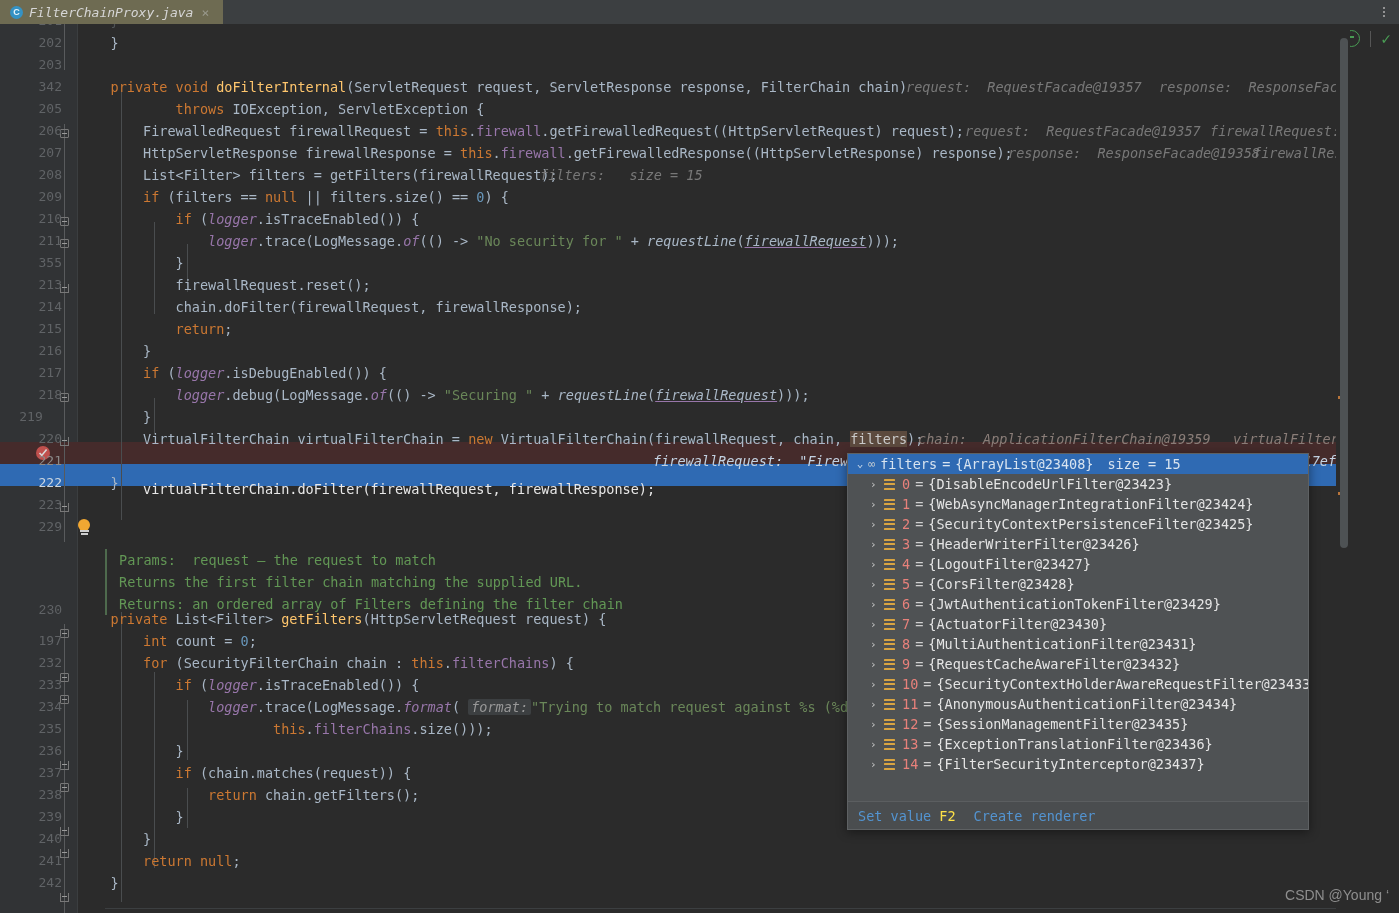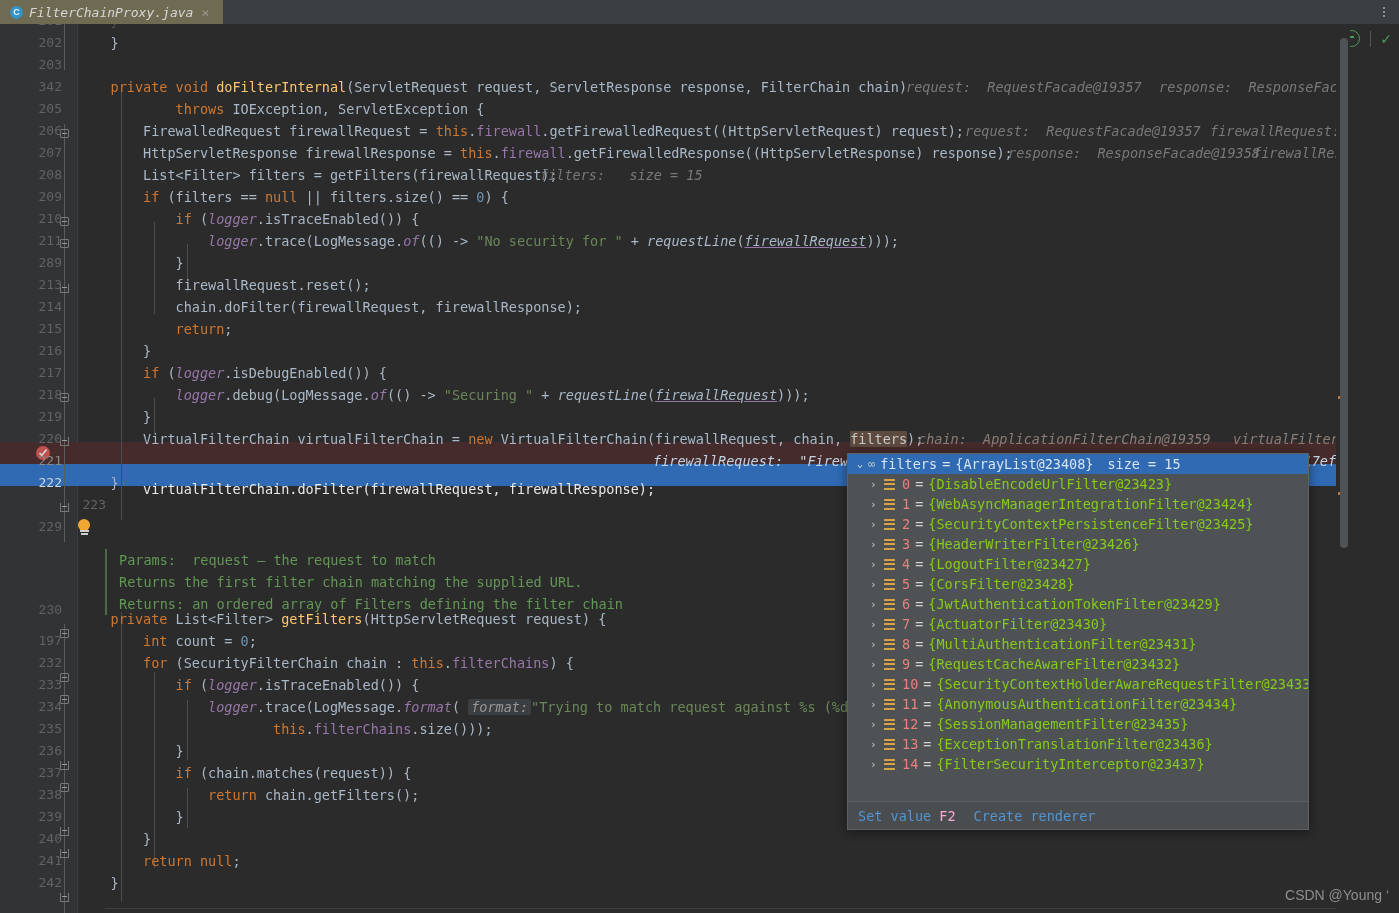--- a/index.html
+++ b/index.html
@@ -326,7 +326,7 @@
       <div class="lnum" style="top:162px;">209</div>
       <div class="lnum" style="top:184px;">210</div>
       <div class="lnum" style="top:206px;">211</div>
-      <div class="lnum" style="top:228px;">289</div>
+      <div class="lnum" style="top:228px;">355</div>
       <div class="lnum" style="top:250px;">213</div>
       <div class="lnum" style="top:272px;">214</div>
       <div class="lnum" style="top:294px;">215</div>

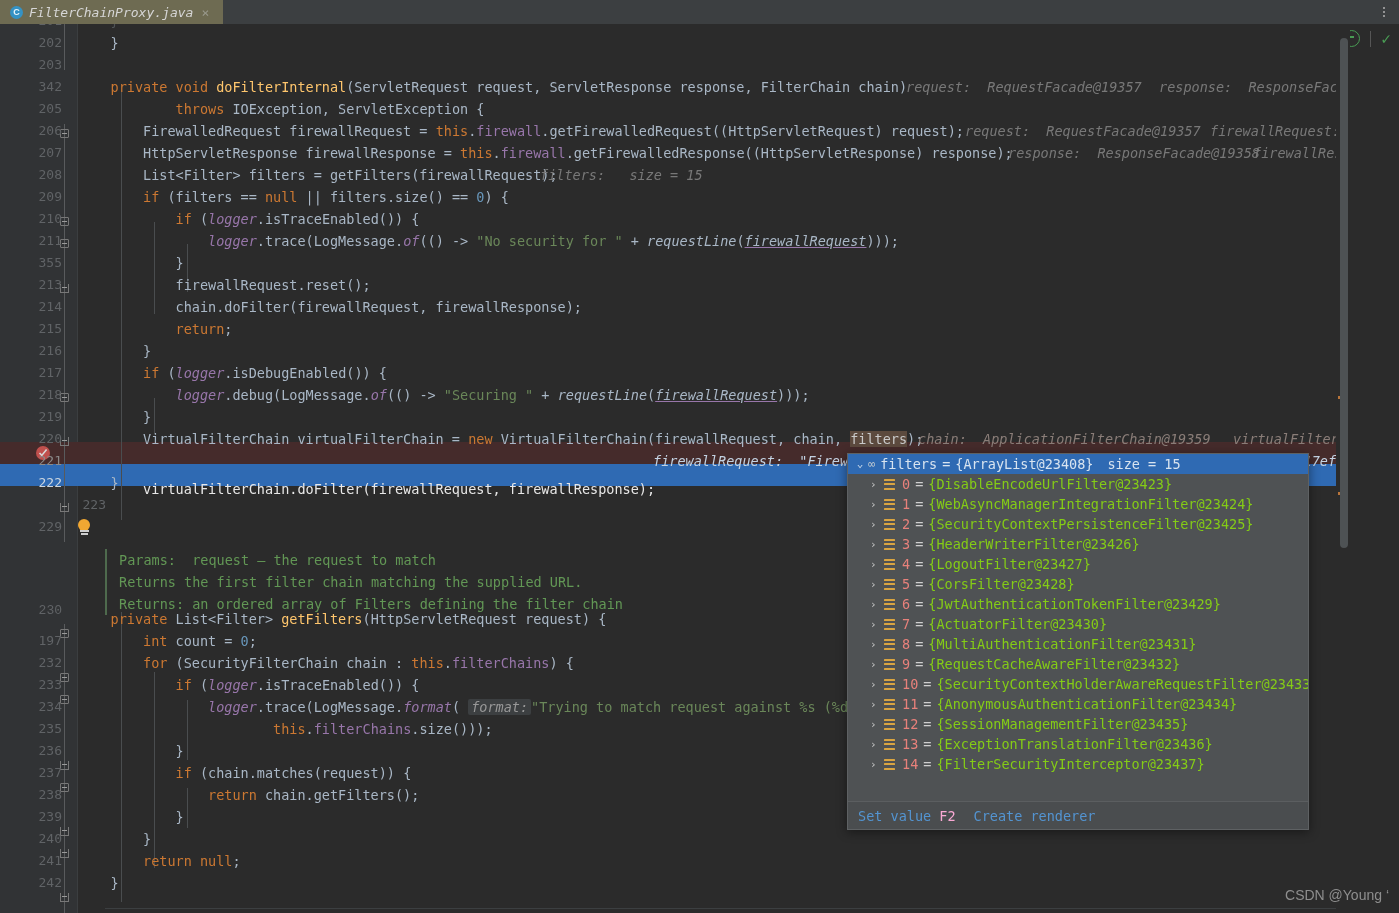--- a/index.html
+++ b/index.html
@@ -333,7 +333,7 @@
       <div class="lnum" style="top:316px;">216</div>
       <div class="lnum" style="top:338px;">217</div>
       <div class="lnum" style="top:360px;">218</div>
-      <div class="lnum" style="top:382px;">219</div>
+      <div class="lnum" style="top:382px;text-align:center;">219</div>
       <div class="lnum" style="top:404px;">220</div>
       <div class="lnum" style="top:426px; color:#8a8a8a;">221</div>
       <div class="lnum" style="top:448px; color:#cdd7e0;">222</div>

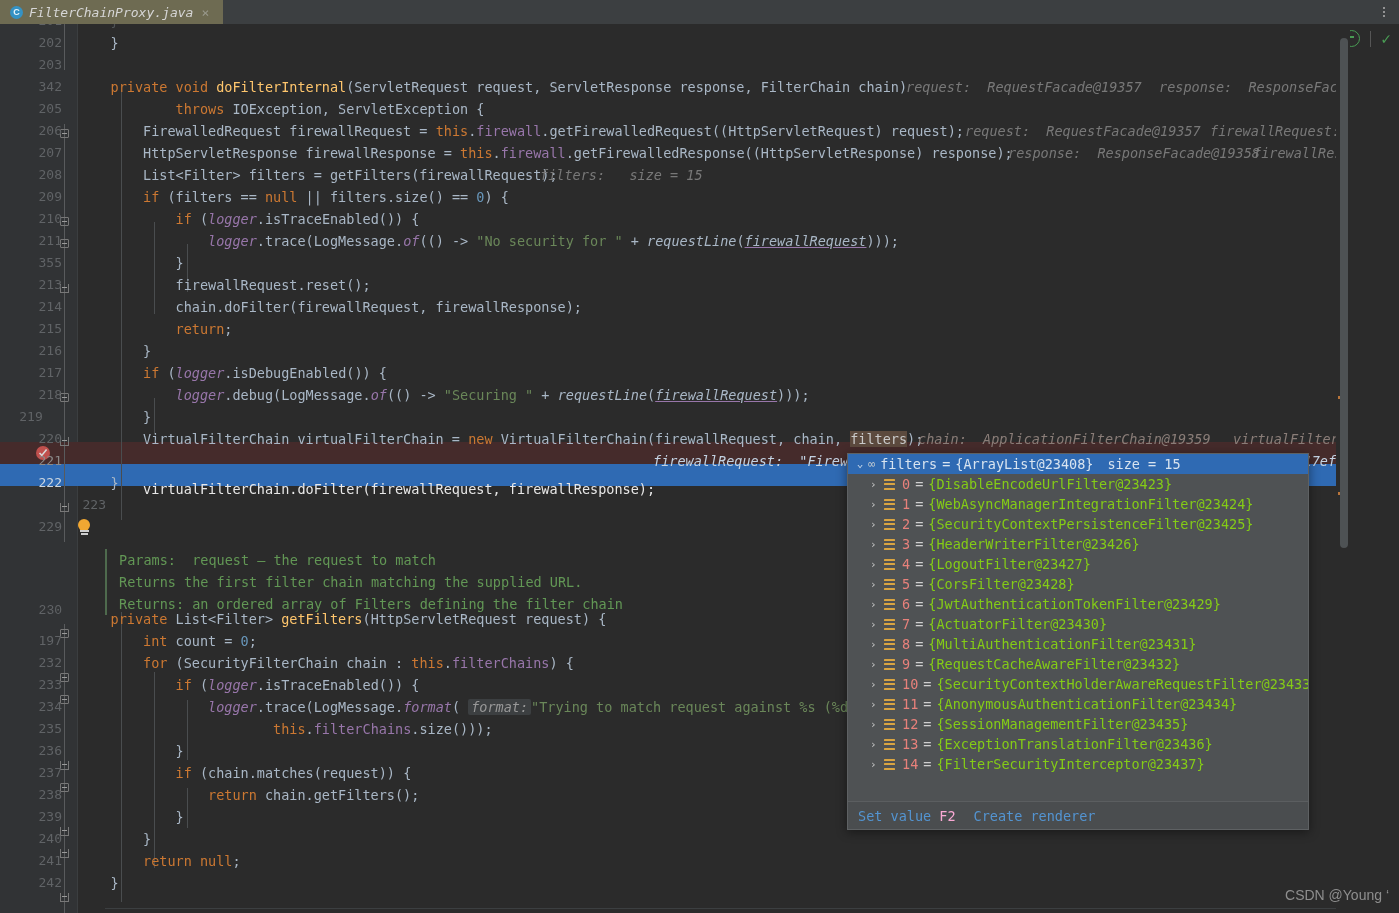--- a/index.html
+++ b/index.html
@@ -221,7 +221,7 @@
   .listicon i:nth-child(3){ width: 11px; }
   .pidx { color:#e8817b; }
   .peq  { color:#cfcfcf; margin: 0 5px; }
-  .pval { color: #84cc16; }
+  .pval { color: #e5e5e5; }
   .popup-footer {
     position:absolute; left:0; bottom:0; width: 100%; height: 28px;
     background: #4a4d4f; border-top: 1px solid #5b5e60;

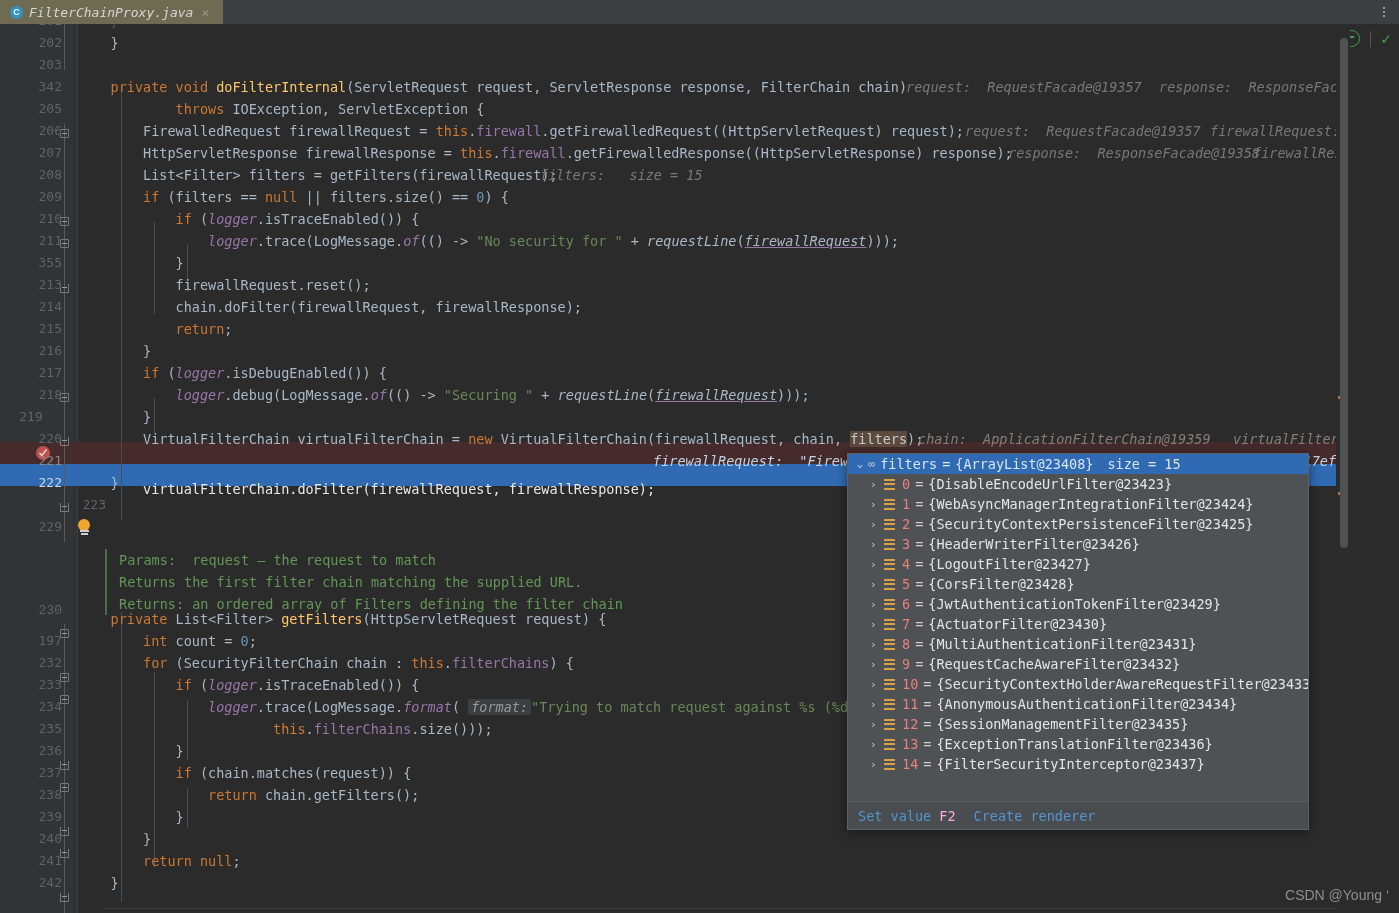--- a/index.html
+++ b/index.html
@@ -337,7 +337,7 @@
       <div class="lnum" style="top:404px;">220</div>
       <div class="lnum" style="top:426px; color:#8a8a8a;">221</div>
       <div class="lnum" style="top:448px; color:#cdd7e0;">222</div>
-      <div class="lnum" style="top:470px;padding-left:44px;">223</div>
+      <div class="lnum" style="top:470px;">223</div>
       <div class="lnum" style="top:492px;">229</div>
       <div class="lnum" style="top:576px;font-family:Liberation Mono, monospace;">230</div>
       <div class="lnum" style="top:606px;">197</div>

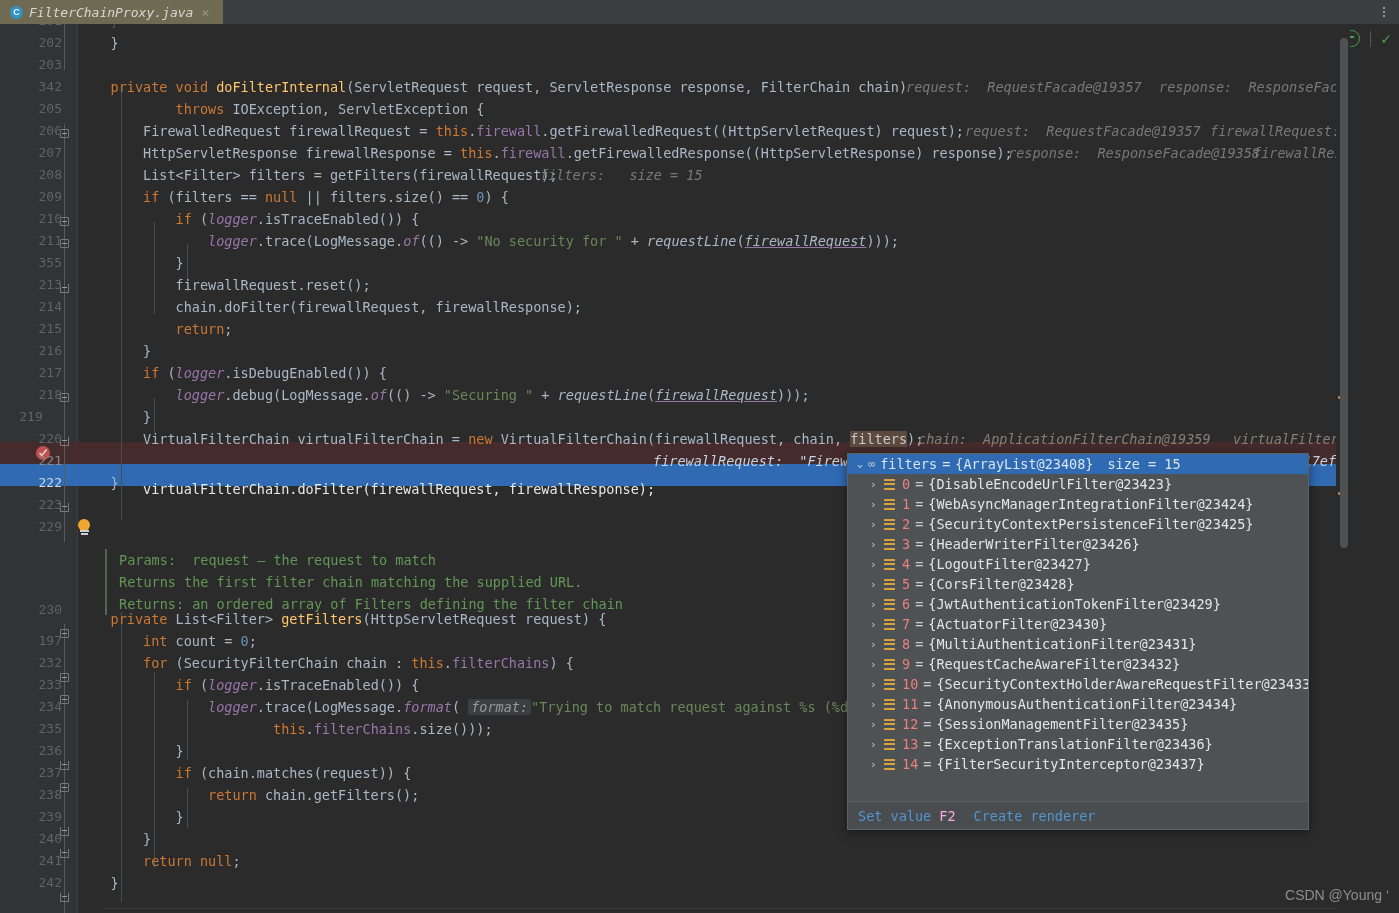--- a/index.html
+++ b/index.html
@@ -229,7 +229,7 @@
     box-sizing:border-box;
   }
   .foot-link { color: #5394d1; font-size: 13.5px; font-family:"DejaVu Sans Mono", monospace; }
-  .foot-key { color: #f9a8d4; font-size: 13.5px; }
+  .foot-key { color: #fde047; font-size: 13.5px; }
 
   
   .watermark {

